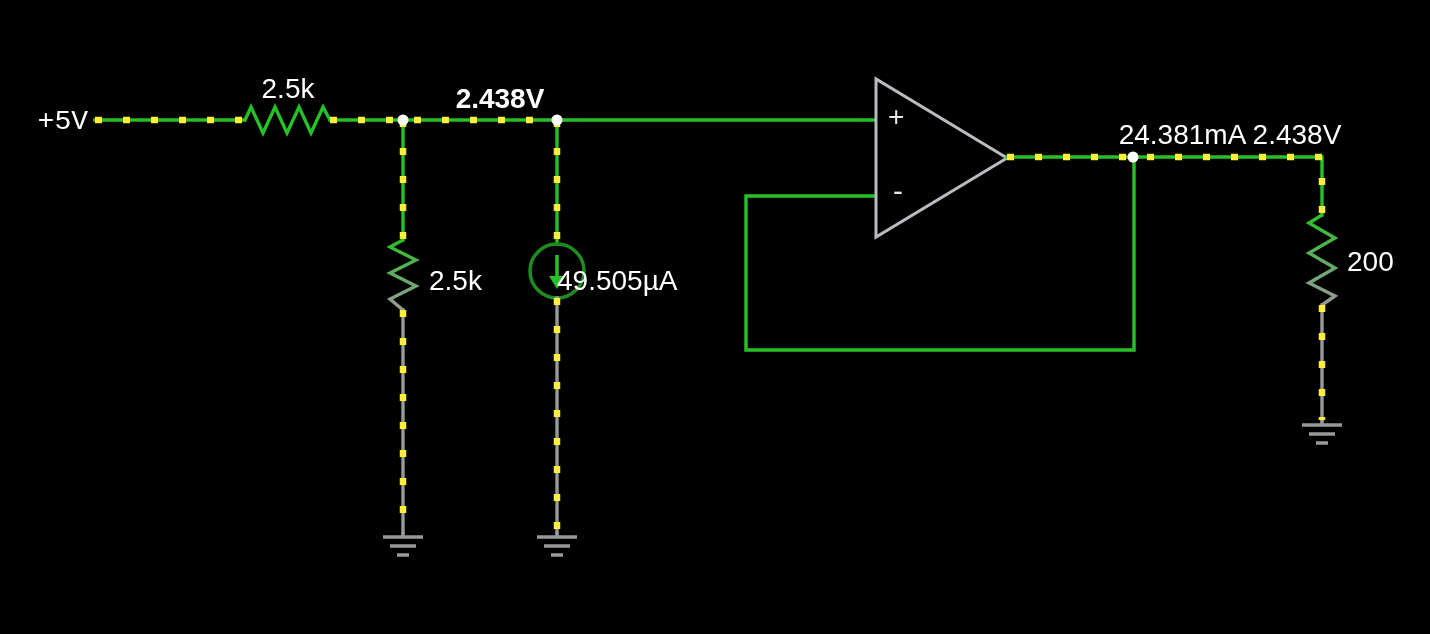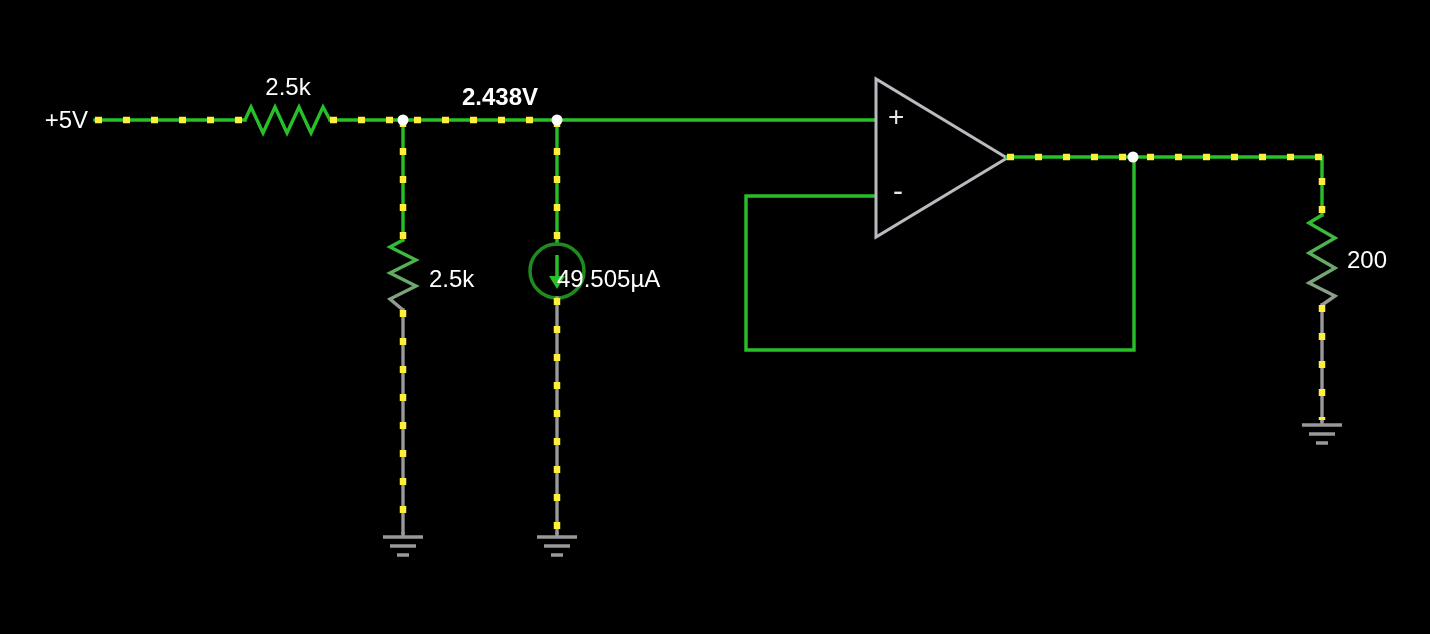--- a/index.html
+++ b/index.html
@@ -45,7 +45,7 @@
   .label {
     position:absolute;
     color:var(--label-text,#ffffff);
-    font-size:24px;
+    font-size:28px;
     line-height:1.1;
     white-space:nowrap;
   }

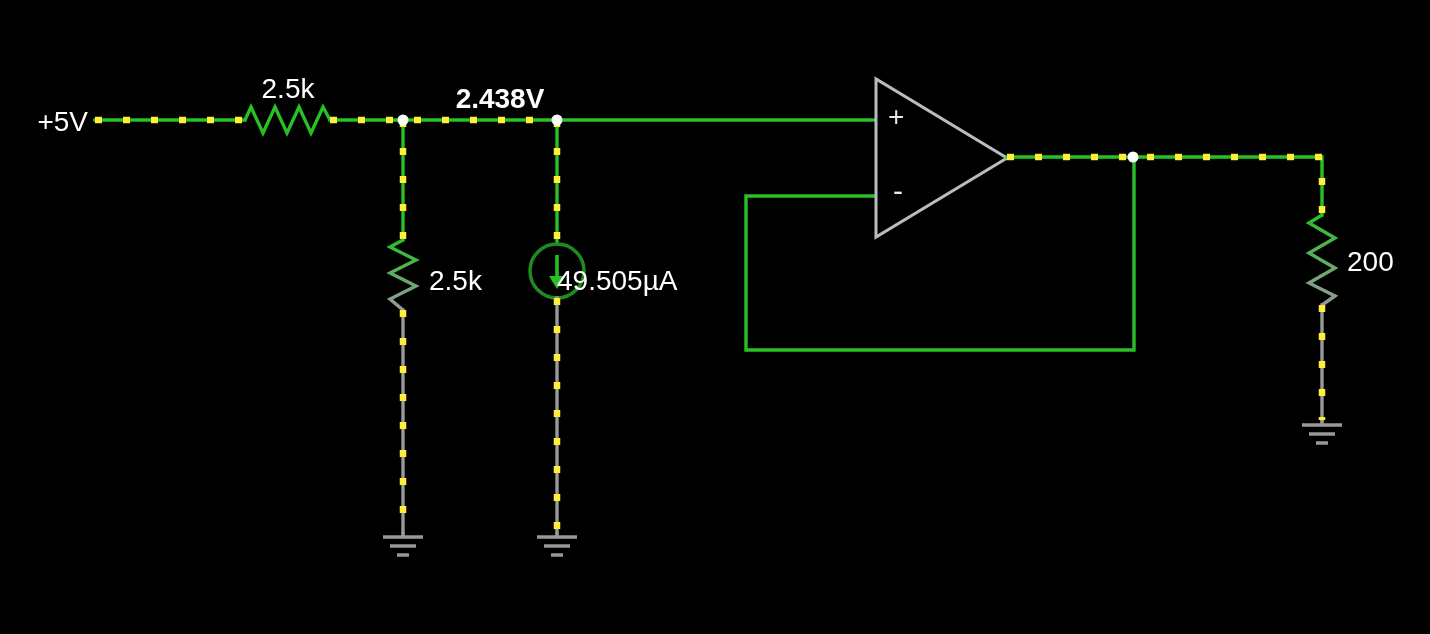--- a/index.html
+++ b/index.html
@@ -50,7 +50,7 @@
     white-space:nowrap;
   }
   .label.center { text-align:center; }
-  .label.right  { text-align:right; }
+  .label.right  { text-align:right;font-family:Liberation Mono, monospace; }
 
   .opamp-sign { position:absolute; color:var(--opamp-text,#e8e8e8); font-weight:400; }
 </style>

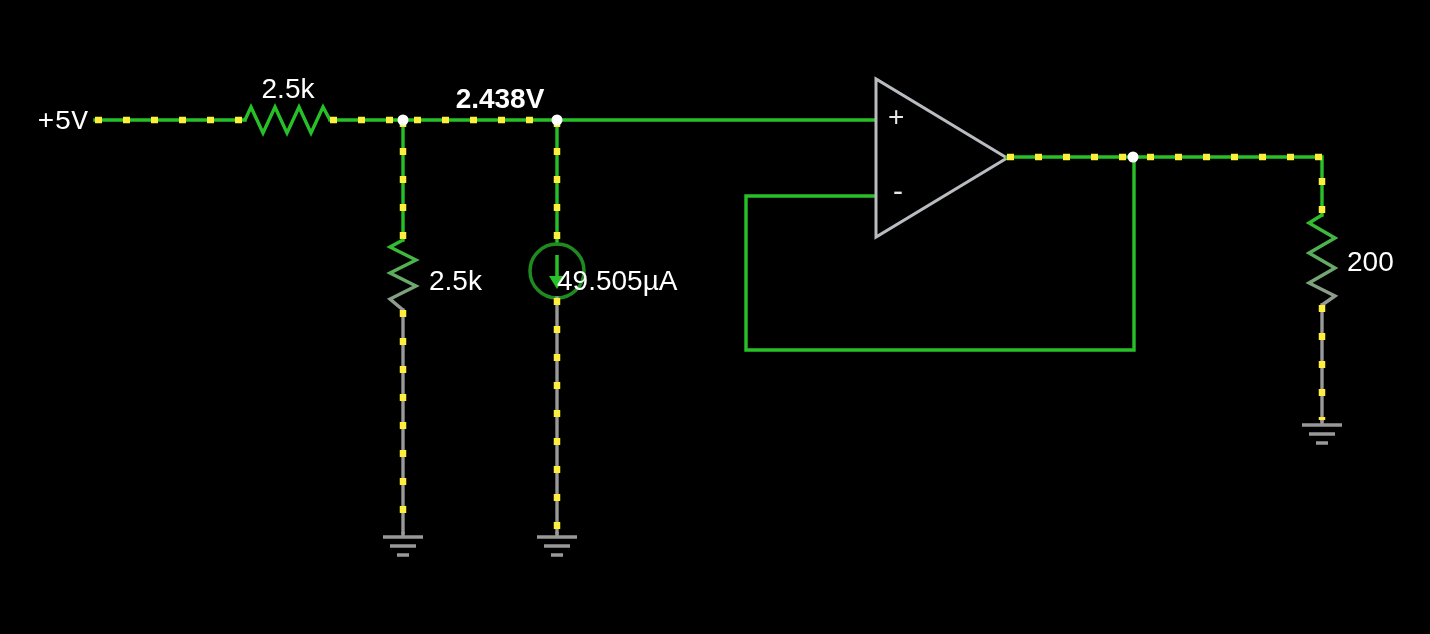--- a/index.html
+++ b/index.html
@@ -147,6 +147,7 @@
 
   <span class="label" style="left:557px; top:266px;">49.505µA</span>
 
+  <span class="label center" style="left:1106px; top:120px; width:248px;">24.381mA 2.438V</span>
 
   <span class="label" style="left:1347px; top:247px;">200</span>
 

